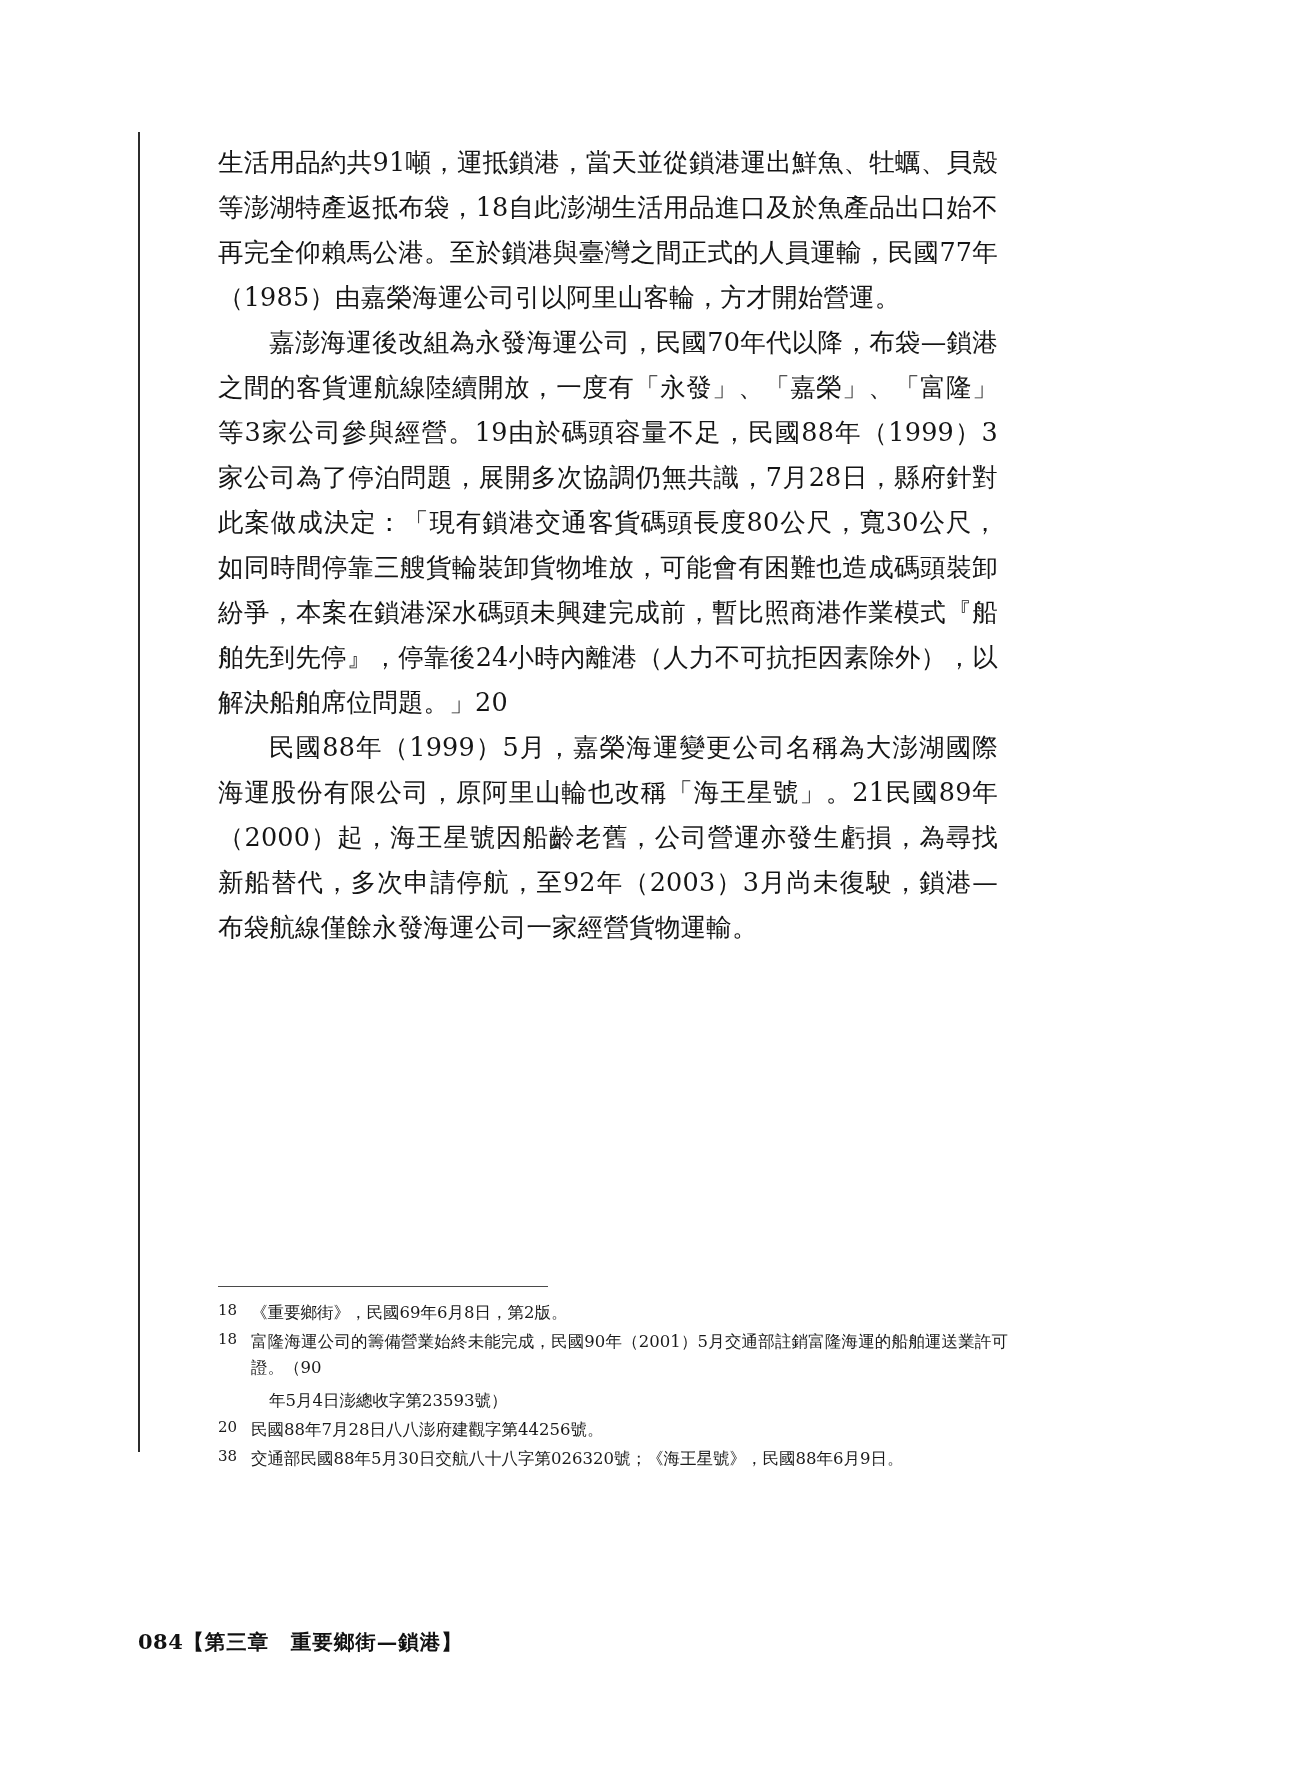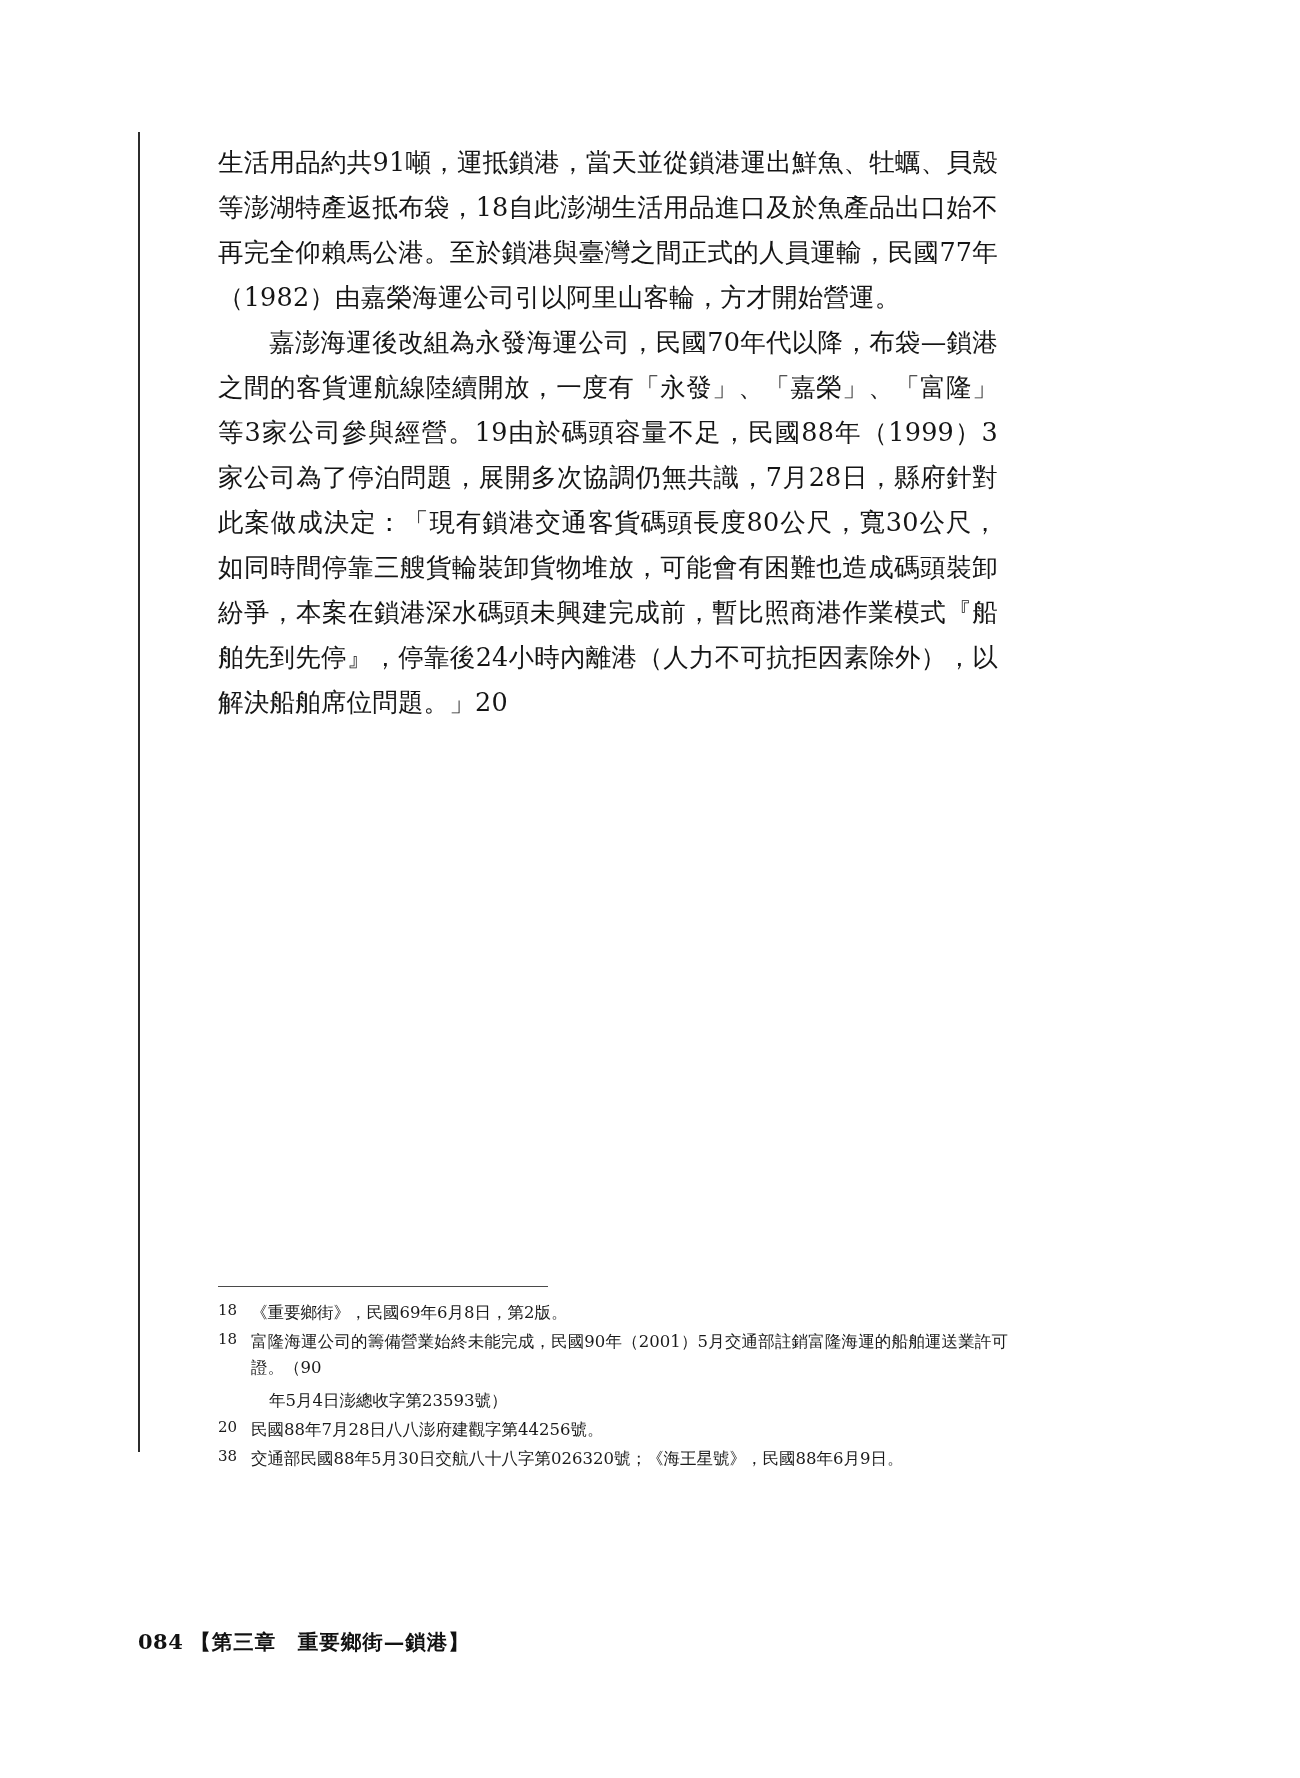--- a/index.html
+++ b/index.html
@@ -128,7 +128,7 @@
   <div class="margin-rule"></div>
 
   <div class="body-column">
-    <p class="para">生活用品約共91噸，運抵鎖港，當天並從鎖港運出鮮魚、牡蠣、貝殼等澎湖特產返抵布袋，18自此澎湖生活用品進口及於魚產品出口始不再完全仰賴馬公港。至於鎖港與臺灣之間正式的人員運輸，民國77年（1982）由嘉榮海運公司引以阿里山客輪，方才開始營運。</p>
+    <p class="para">生活用品約共91噸，運抵鎖港，當天並從鎖港運出鮮魚、牡蠣、貝殼等澎湖特產返抵布袋，18自此澎湖生活用品進口及於魚產品出口始不再完全仰賴馬公港。至於鎖港與臺灣之間正式的人員運輸，民國77年（1985）由嘉榮海運公司引以阿里山客輪，方才開始營運。</p>
     <p class="para indent">嘉澎海運後改組為永發海運公司，民國70年代以降，布袋—鎖港之間的客貨運航線陸續開放，一度有「永發」、「嘉榮」、「富隆」等3家公司參與經營。19由於碼頭容量不足，民國88年（1999）3家公司為了停泊問題，展開多次協調仍無共識，7月28日，縣府針對此案做成決定：「現有鎖港交通客貨碼頭長度80公尺，寬30公尺，如同時間停靠三艘貨輪裝卸貨物堆放，可能會有困難也造成碼頭裝卸紛爭，本案在鎖港深水碼頭未興建完成前，暫比照商港作業模式『船舶先到先停』，停靠後24小時內離港（人力不可抗拒因素除外），以解決船舶席位問題。」20</p>
   </div>
 

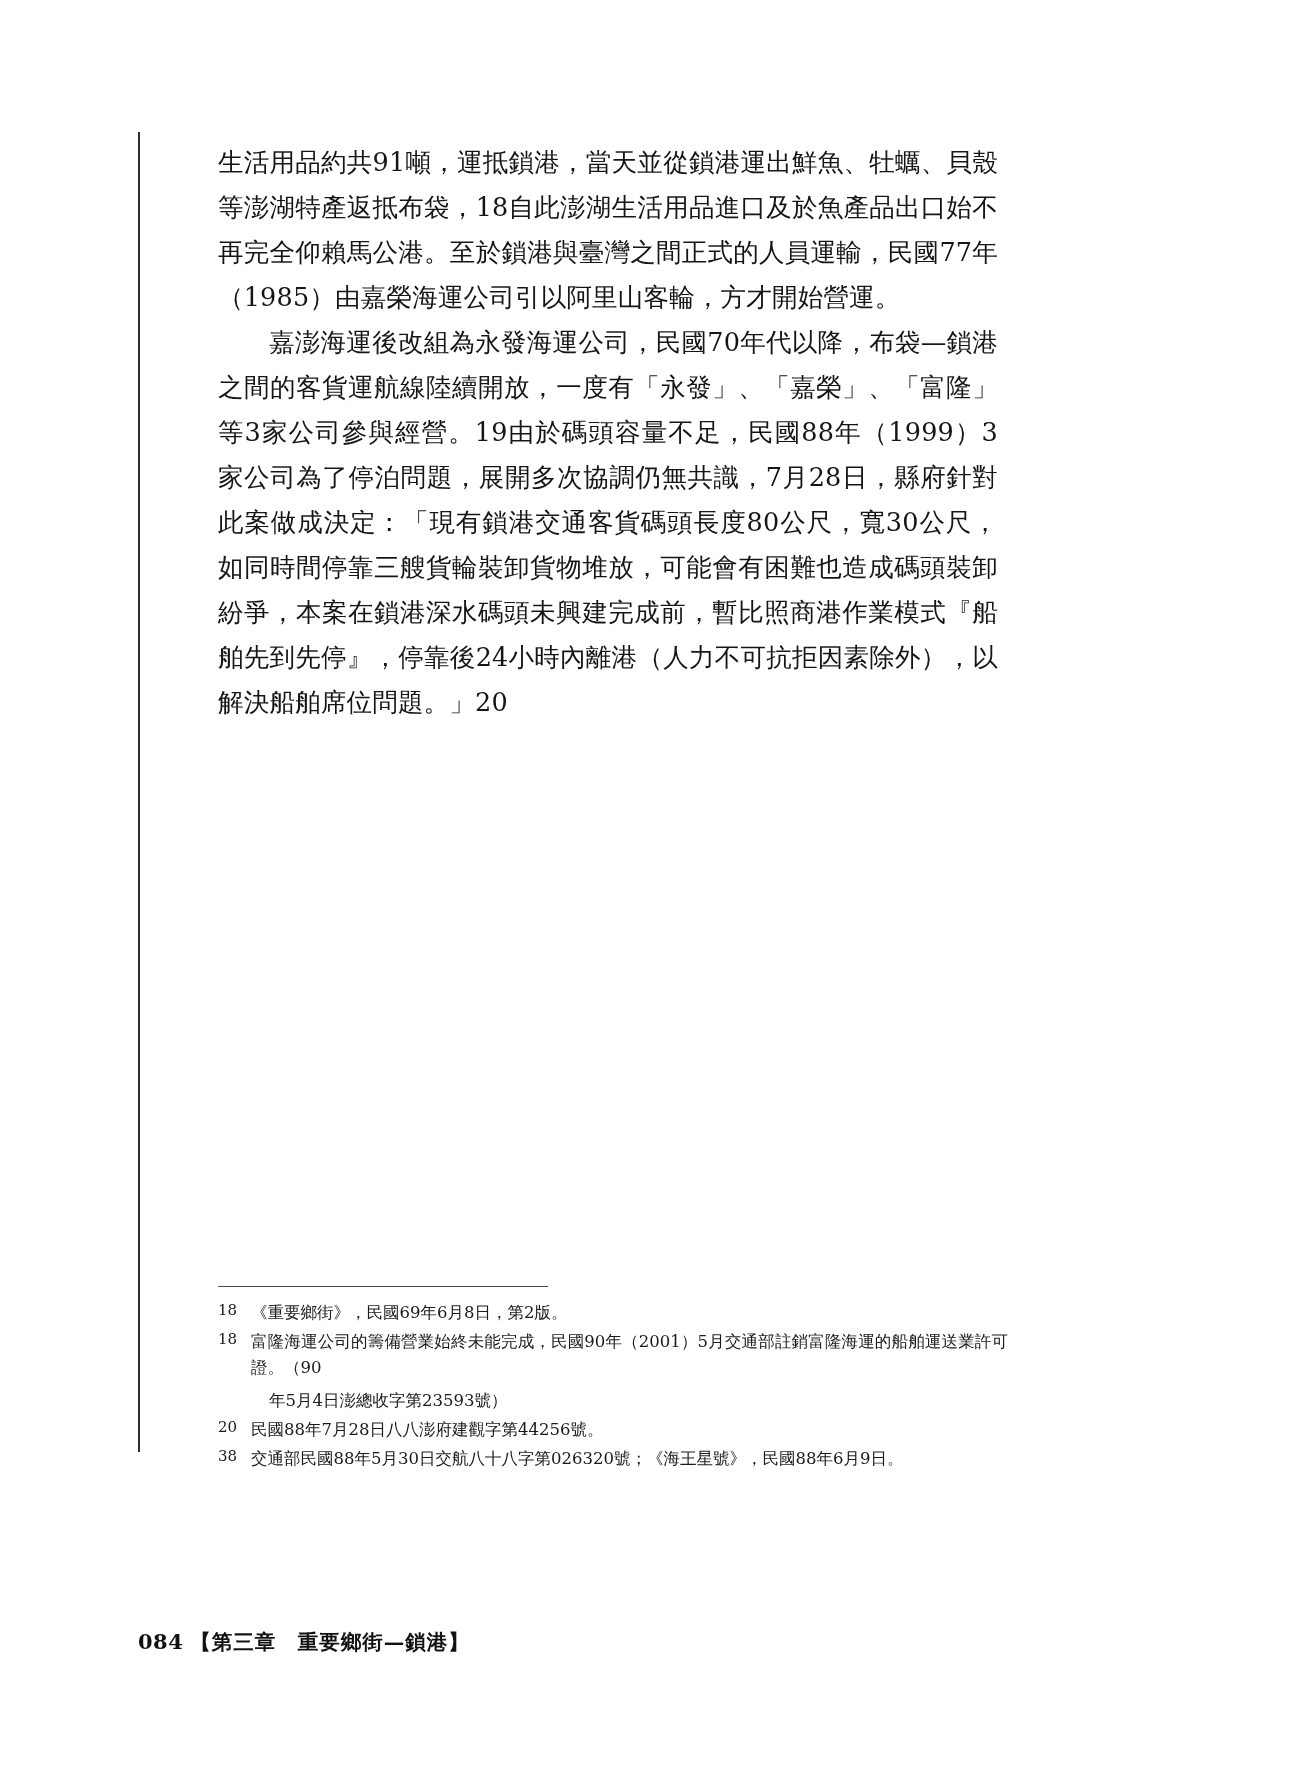--- a/index.html
+++ b/index.html
@@ -130,6 +130,7 @@
   <div class="body-column">
     <p class="para">生活用品約共91噸，運抵鎖港，當天並從鎖港運出鮮魚、牡蠣、貝殼等澎湖特產返抵布袋，18自此澎湖生活用品進口及於魚產品出口始不再完全仰賴馬公港。至於鎖港與臺灣之間正式的人員運輸，民國77年（1985）由嘉榮海運公司引以阿里山客輪，方才開始營運。</p>
     <p class="para indent">嘉澎海運後改組為永發海運公司，民國70年代以降，布袋—鎖港之間的客貨運航線陸續開放，一度有「永發」、「嘉榮」、「富隆」等3家公司參與經營。19由於碼頭容量不足，民國88年（1999）3家公司為了停泊問題，展開多次協調仍無共識，7月28日，縣府針對此案做成決定：「現有鎖港交通客貨碼頭長度80公尺，寬30公尺，如同時間停靠三艘貨輪裝卸貨物堆放，可能會有困難也造成碼頭裝卸紛爭，本案在鎖港深水碼頭未興建完成前，暫比照商港作業模式『船舶先到先停』，停靠後24小時內離港（人力不可抗拒因素除外），以解決船舶席位問題。」20</p>
+    <p class="para indent">民國88年（1999）5月，嘉榮海運變更公司名稱為大澎湖國際海運股份有限公司，原阿里山輪也改稱「海王星號」。21民國89年（2000）起，海王星號因船齡老舊，公司營運亦發生虧損，為尋找新船替代，多次申請停航，至92年（2003）3月尚未復駛，鎖港—布袋航線僅餘永發海運公司一家經營貨物運輸。</p>
   </div>
 
   <div class="footnote-rule"></div>

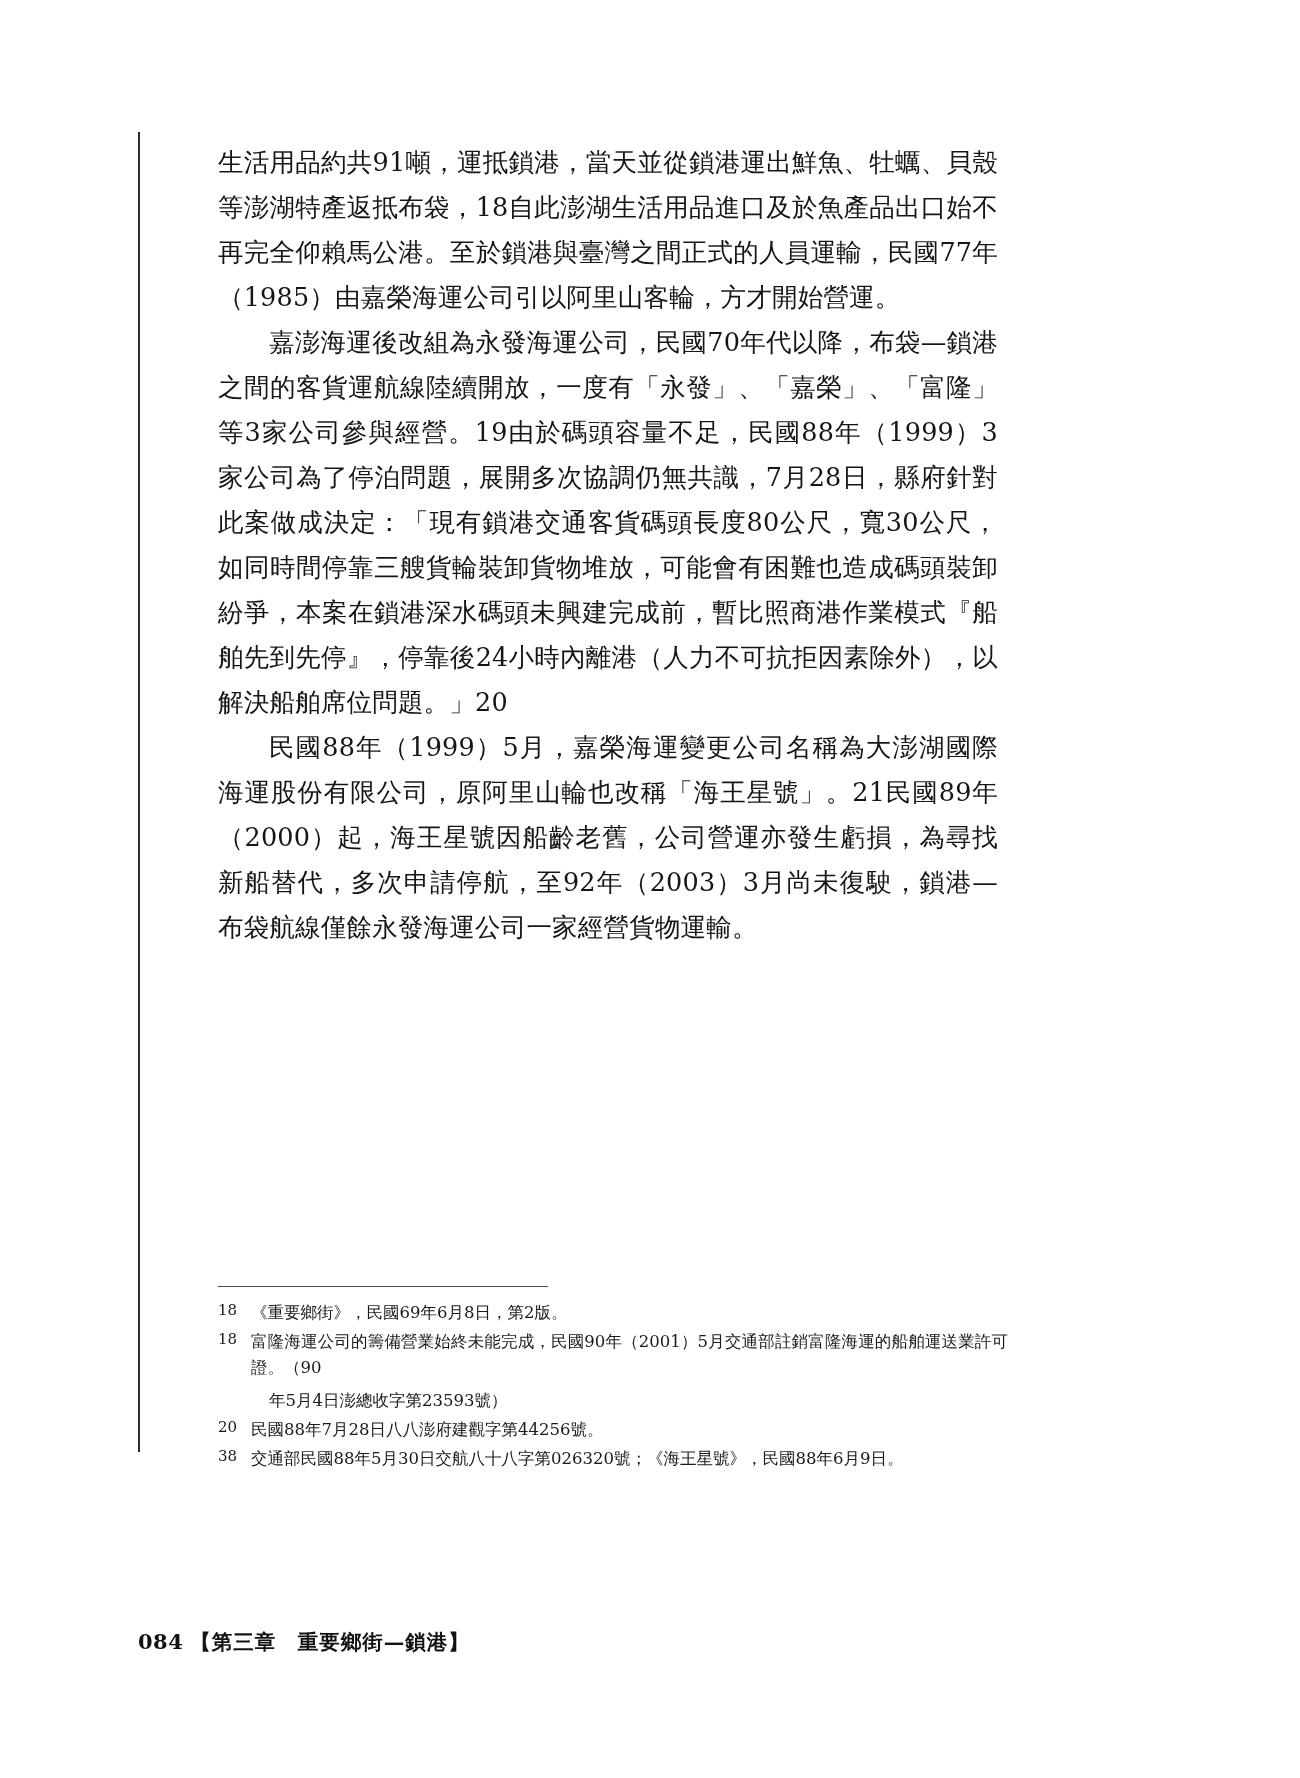--- a/index.html
+++ b/index.html
@@ -111,7 +111,7 @@
     font-family: "DejaVu Serif", "Liberation Serif", serif;
     font-weight: bold;
     font-size: 21px;
-    margin-right: 7px;
+    margin-right: 0;
     letter-spacing: 0.5px;
   }
   .footer-title {

